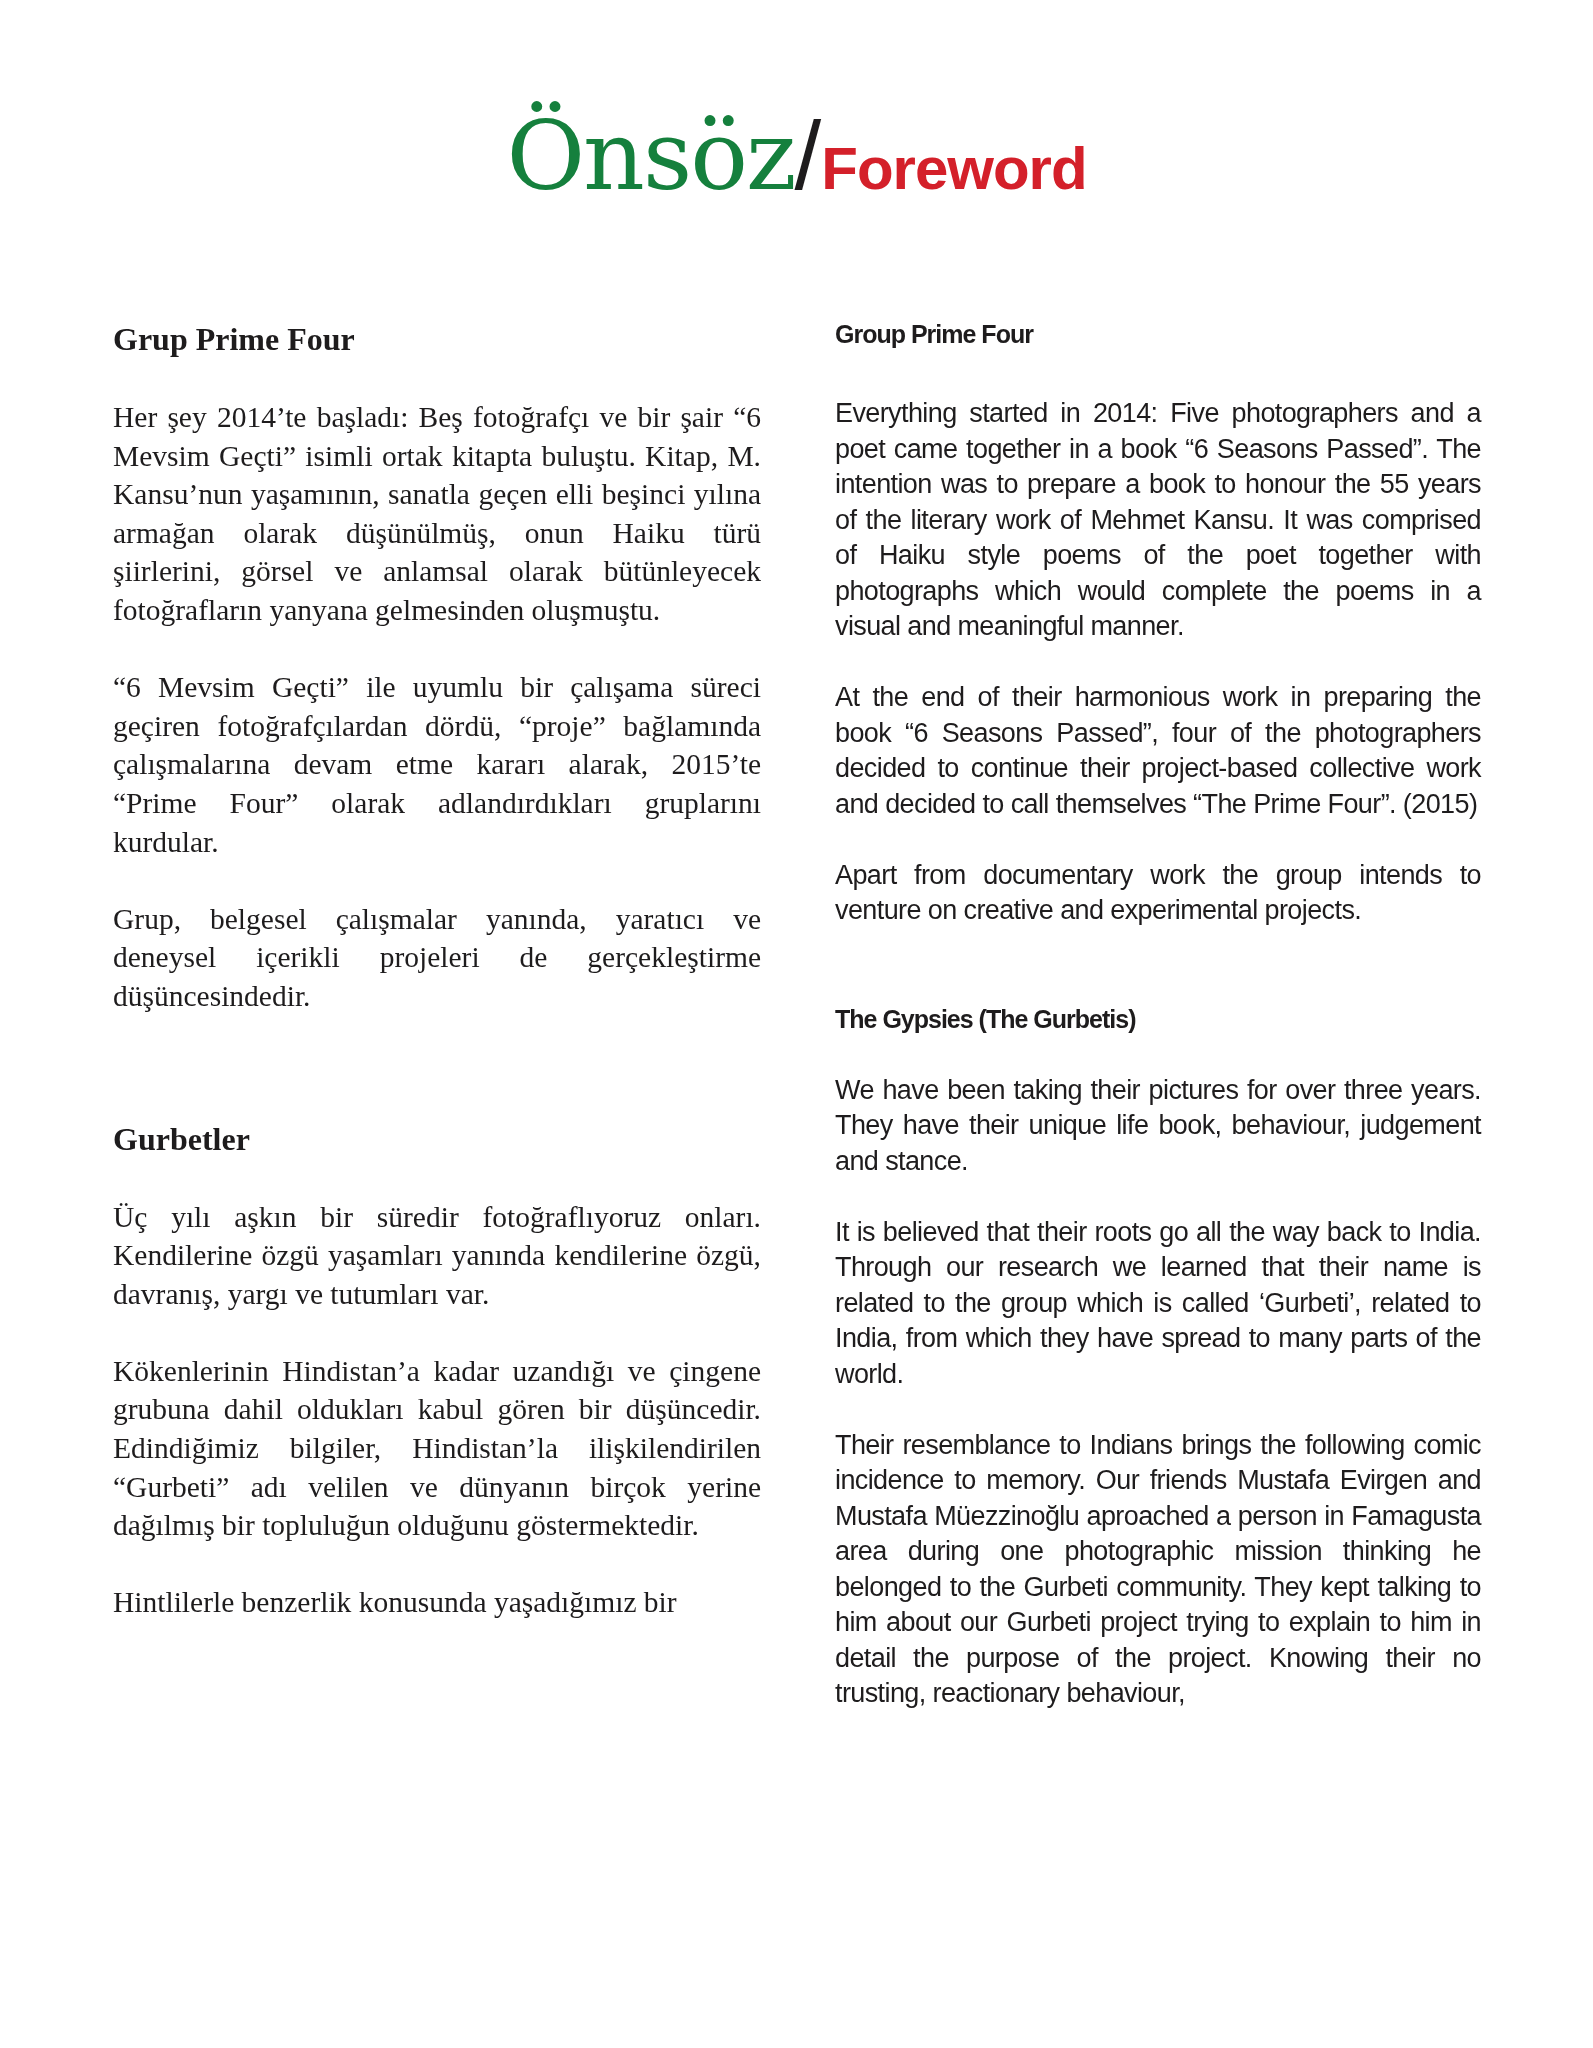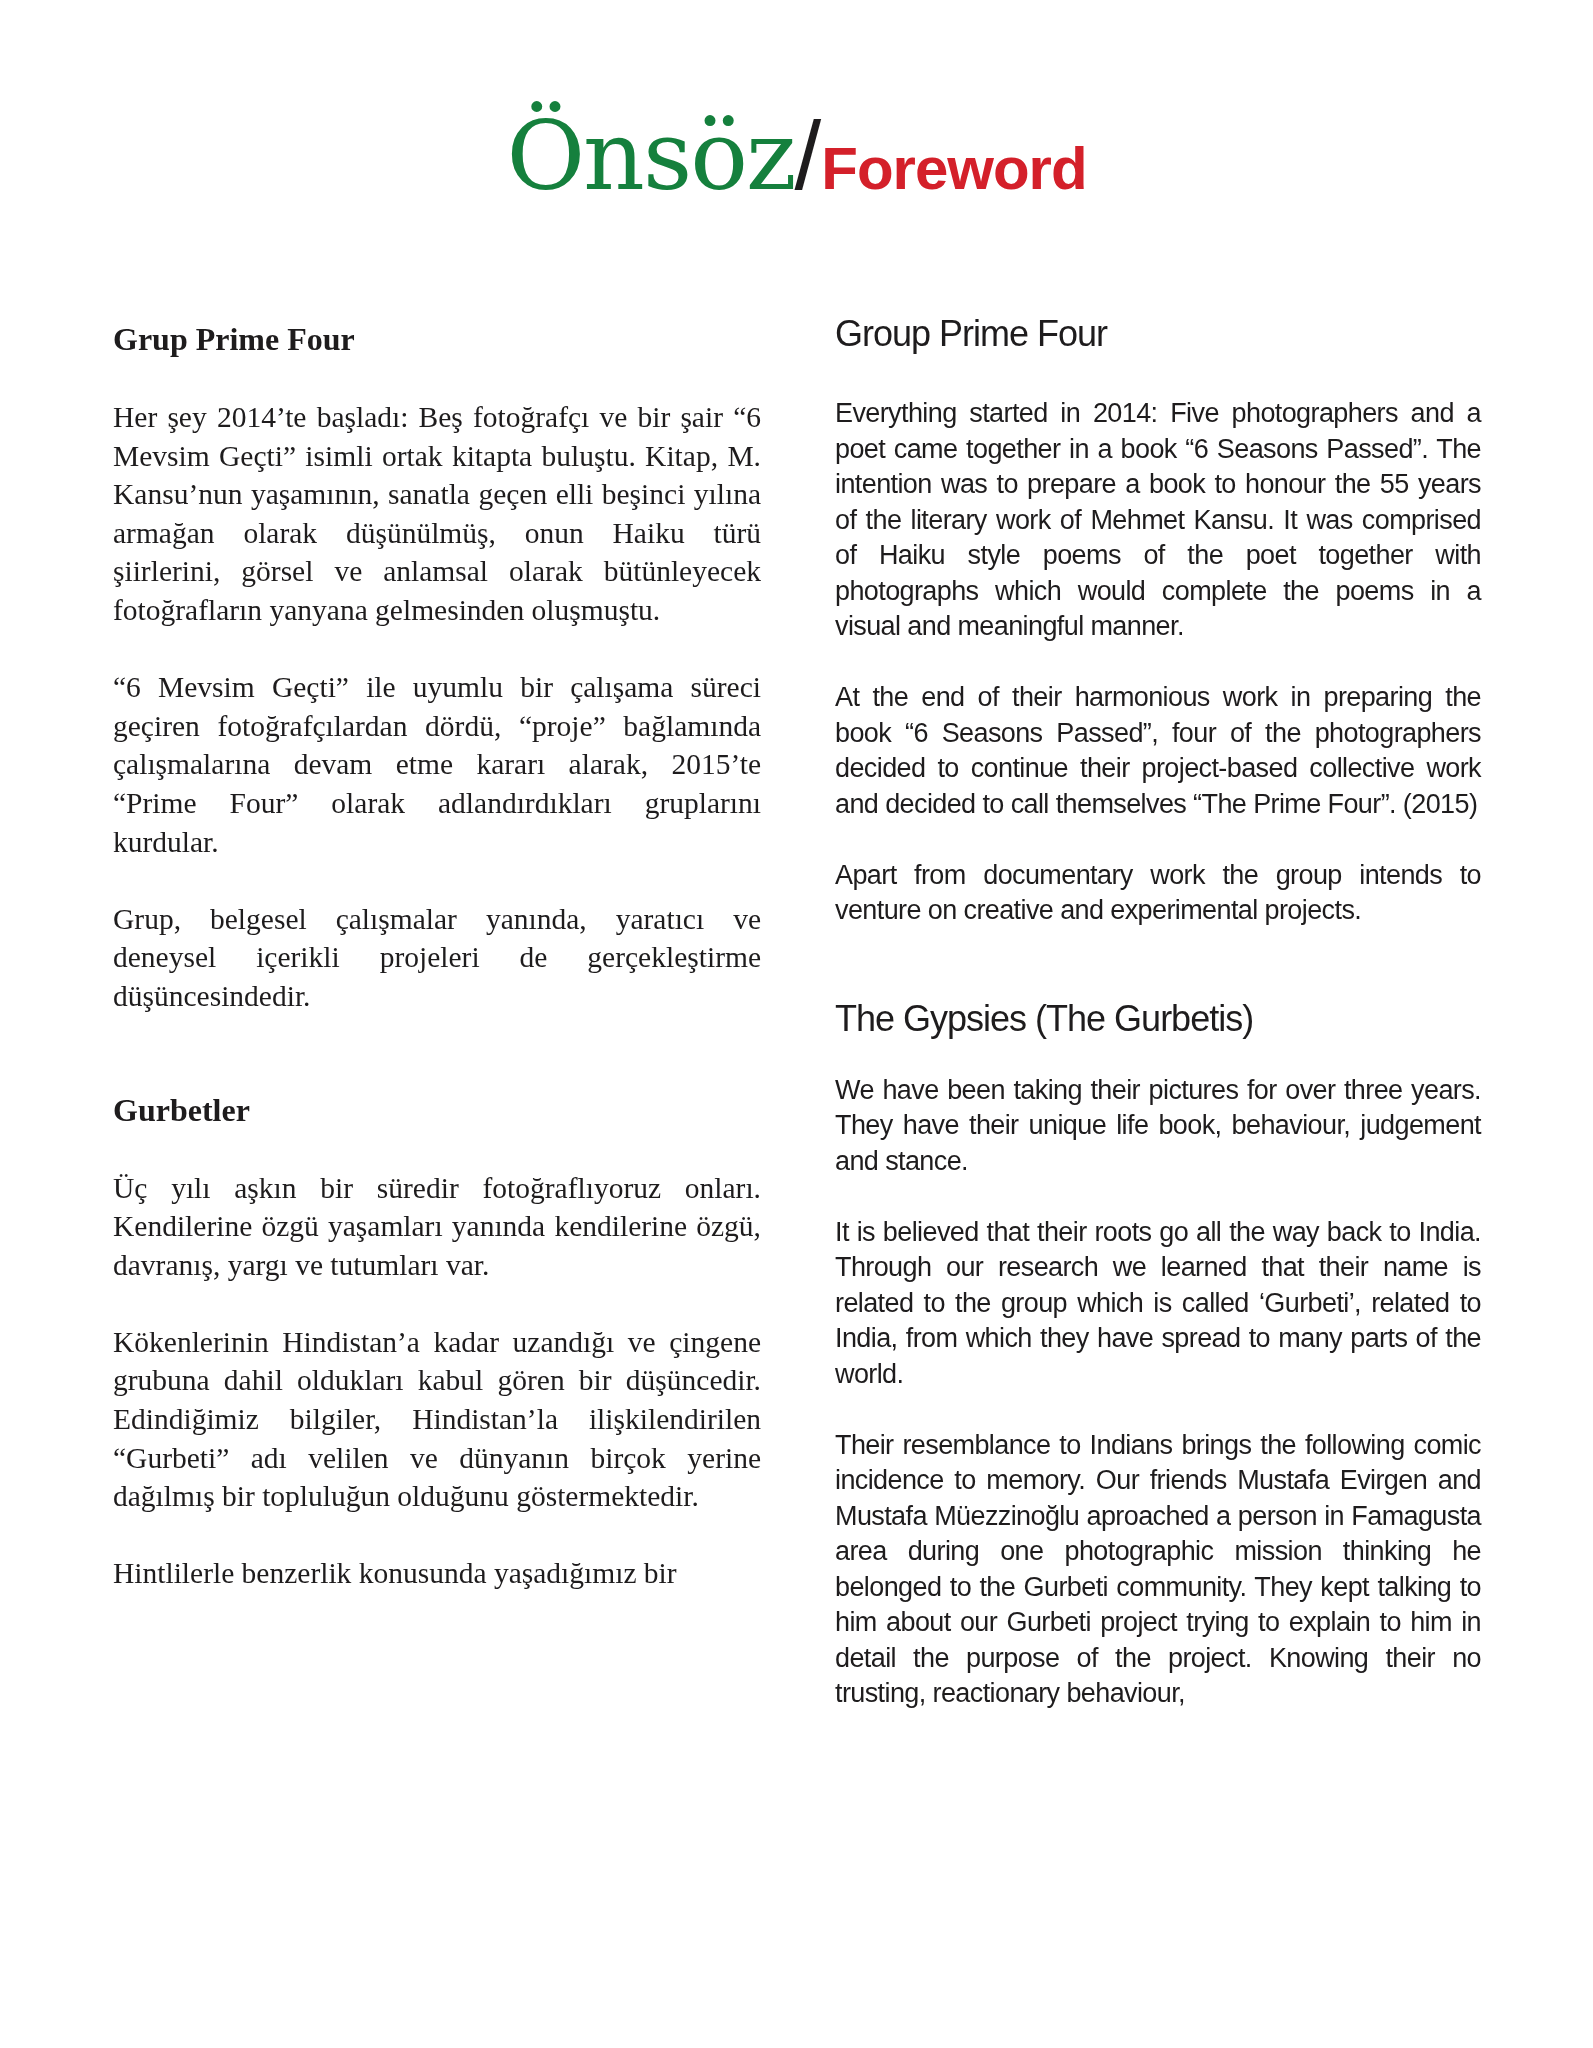--- a/index.html
+++ b/index.html
@@ -82,8 +82,8 @@
     }
     .col-right h2 {
       font-family: "Liberation Sans", "DejaVu Sans", sans-serif;
-      font-size: 36px;
-      font-weight: 400;
+      font-size: 25px;
+      font-weight: 700;
       margin: 0 0 44px 0;
       line-height: 36px;
       letter-spacing: -1px;

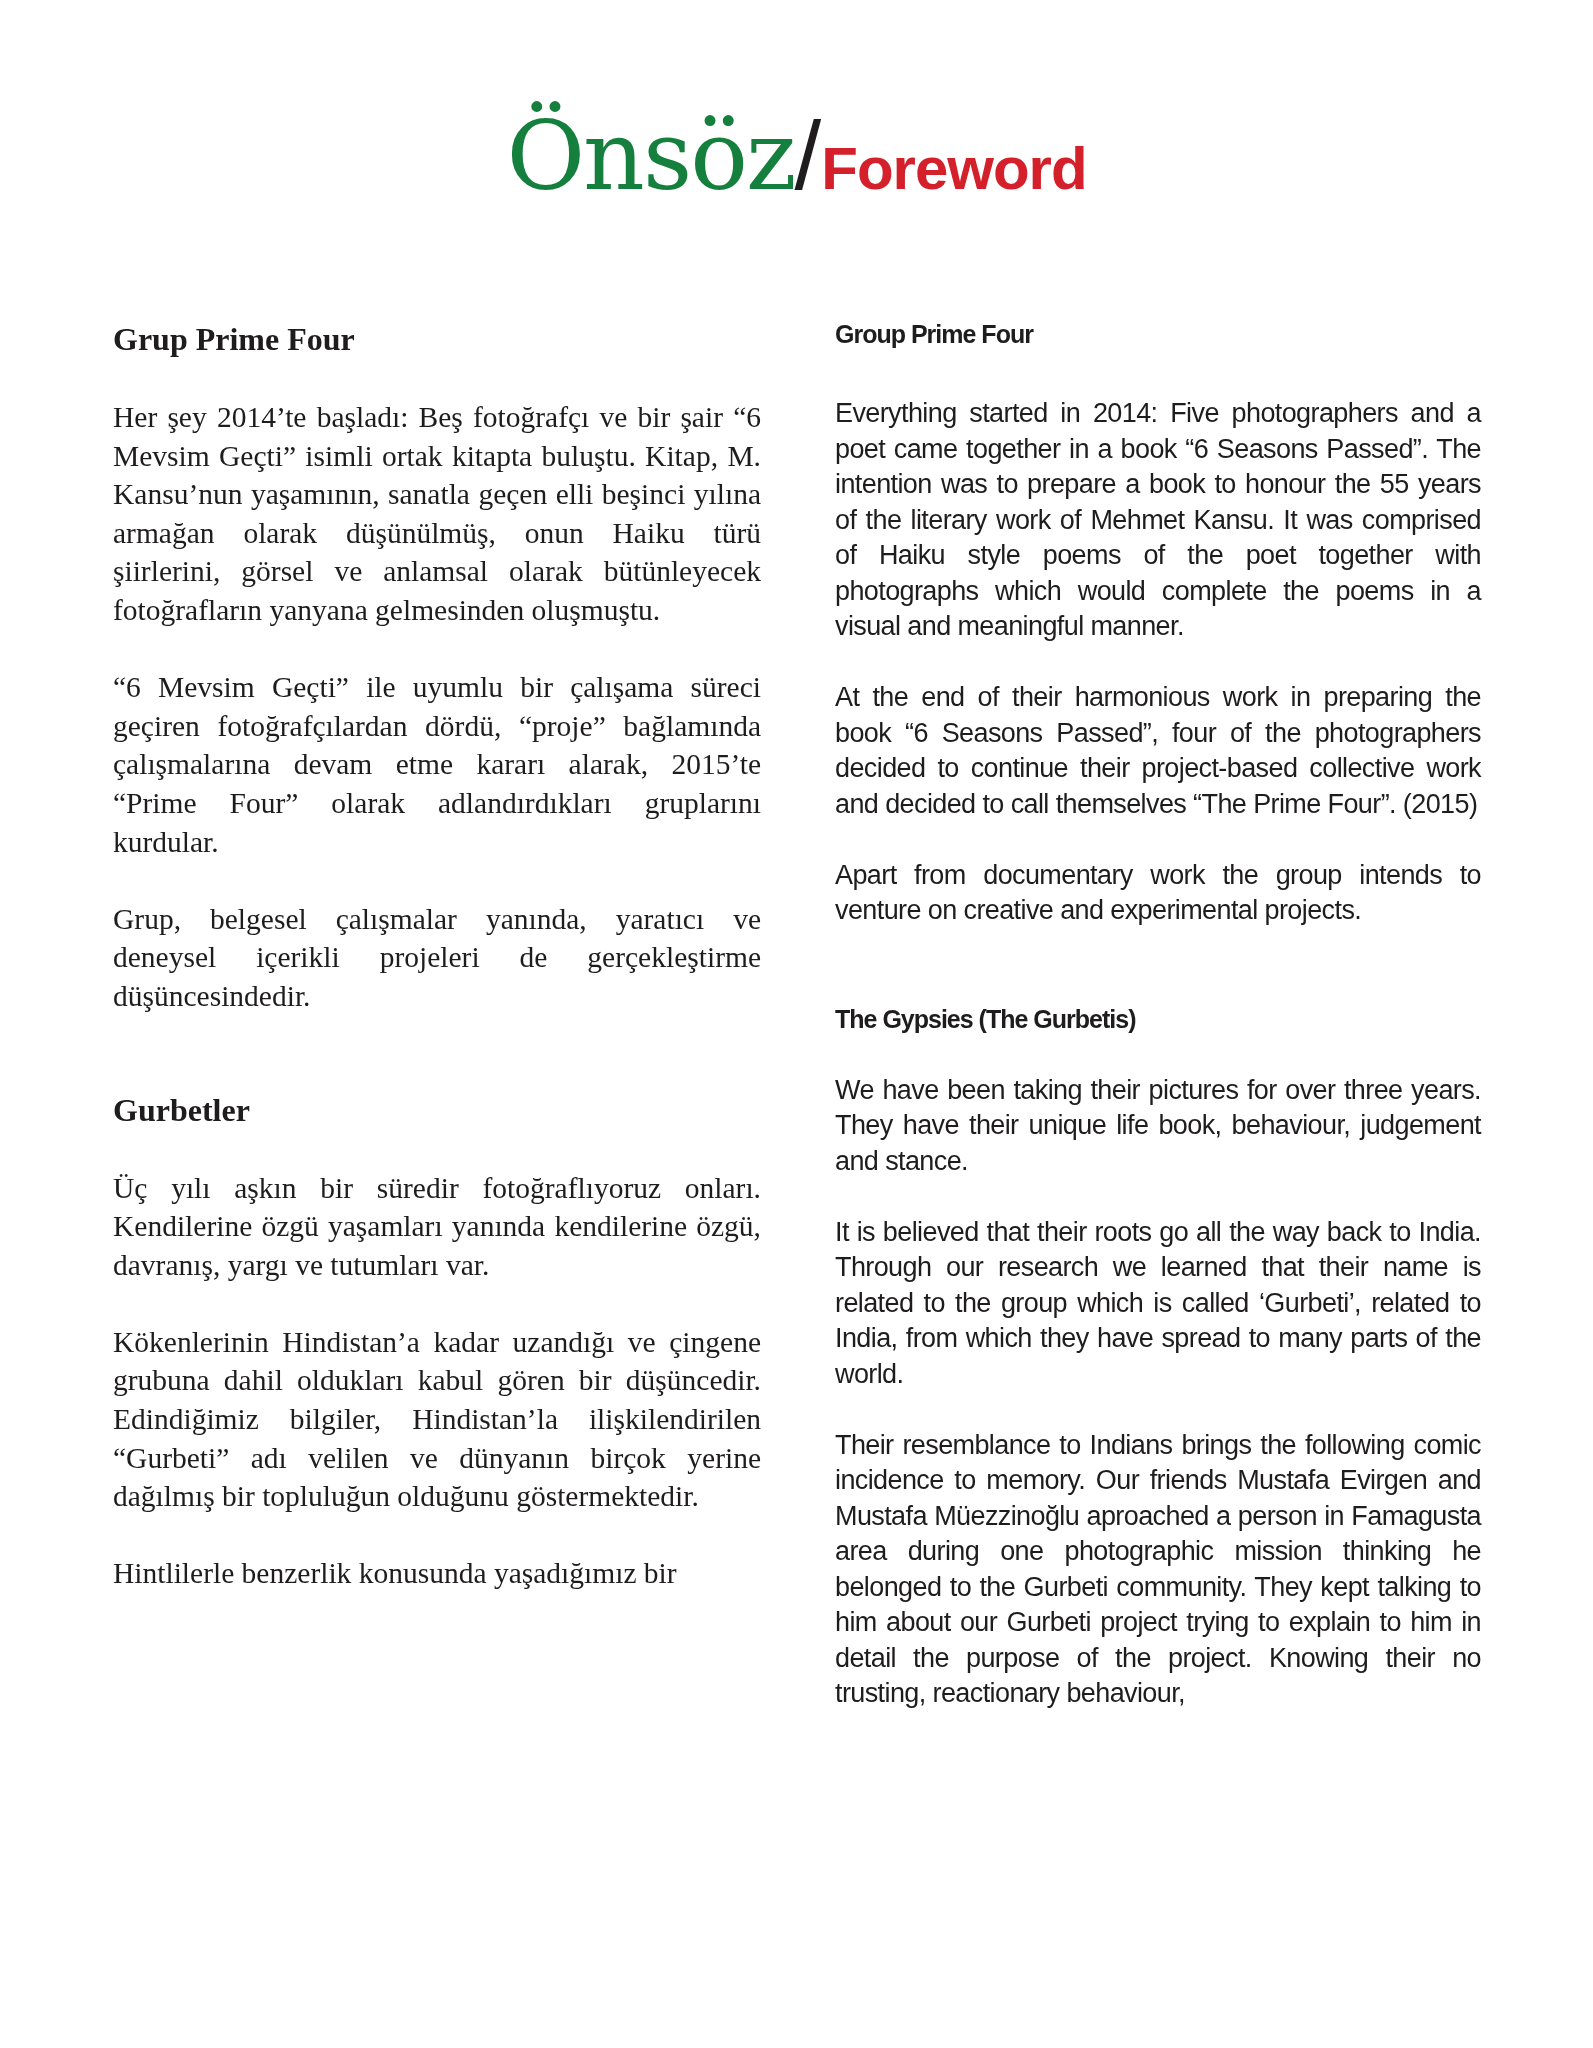--- a/index.html
+++ b/index.html
@@ -66,7 +66,7 @@
       text-align: justify;
     }
     .col-left h2.second {
-      margin-top: 75px;
+      margin-top: 104px;
     }
 
     .col-right {

